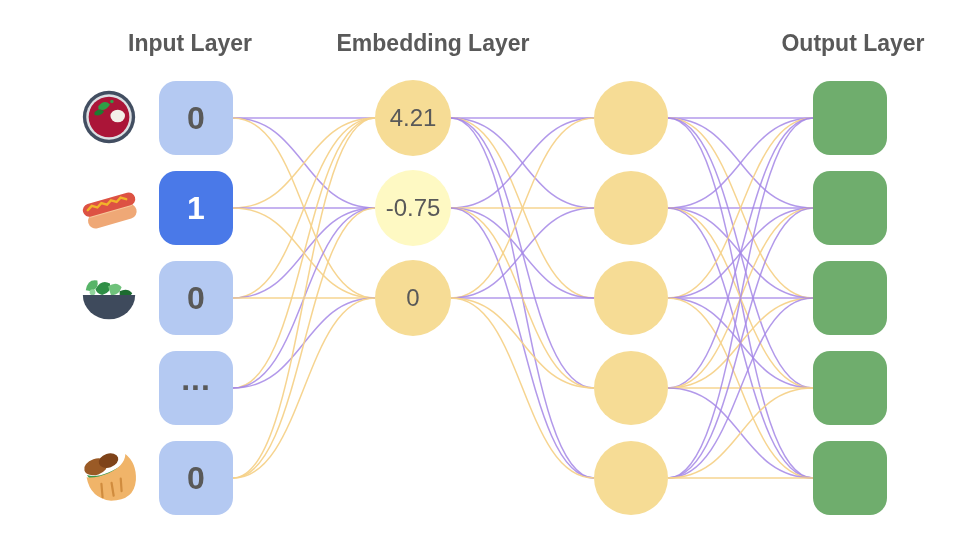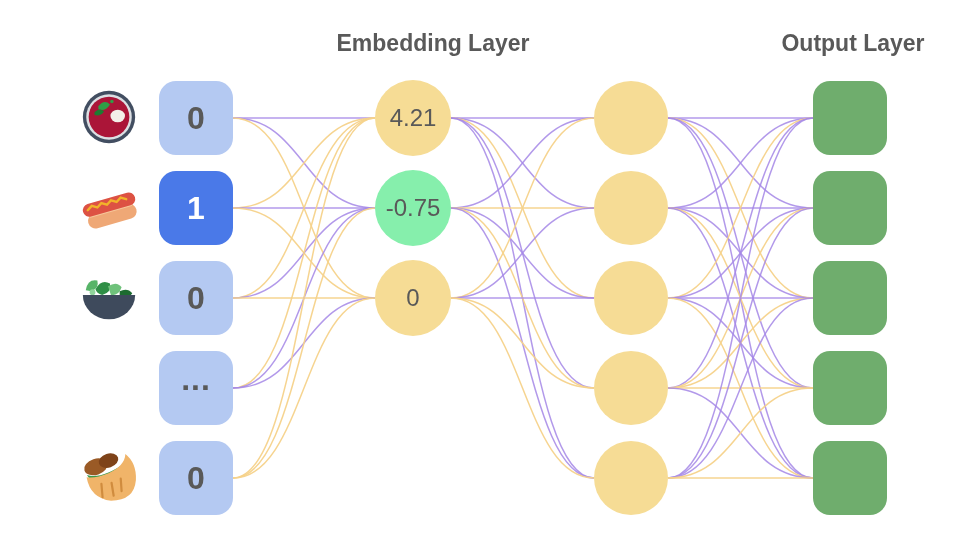--- a/index.html
+++ b/index.html
@@ -80,6 +80,7 @@
       <path d="M668 478 C740.5 478 740.5 388 813 388" fill="none" stroke="#f5d28a" stroke-width="1.5" opacity="0.95"></path>
       <path d="M668 478 C740.5 478 740.5 478 813 478" fill="none" stroke="#f5d28a" stroke-width="1.5" opacity="0.95"></path>
     </svg>
+  <div class="layer-title" style="left: 190px; color: rgb(89, 89, 89);">Input Layer</div>
   <div class="layer-title" style="left: 853px; color: rgb(89, 89, 89);">Output Layer</div>
   <div class="layer-title" style="left: 433px; color: rgb(89, 89, 89);">Embedding Layer</div>
   <div id="nodes">

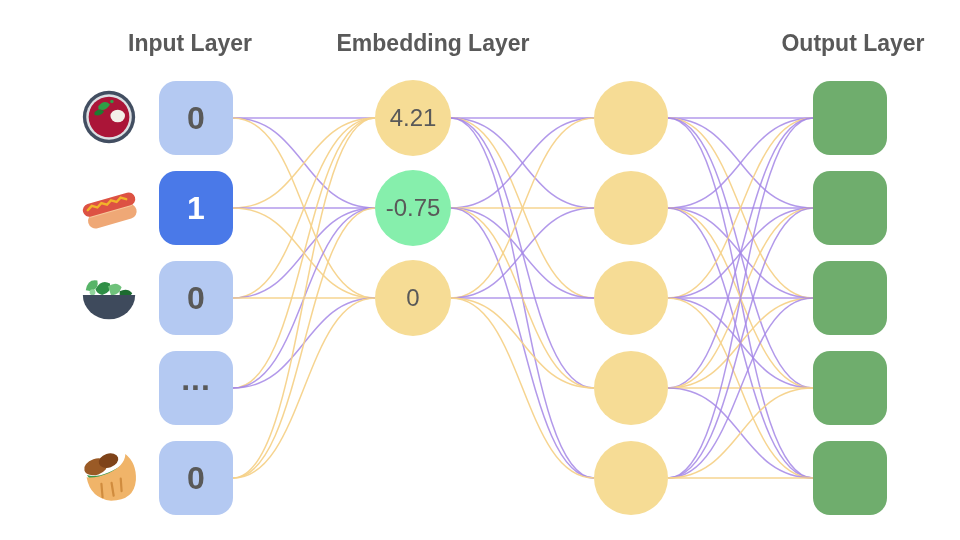--- a/index.html
+++ b/index.html
@@ -144,7 +144,7 @@
       <div class="node emb-circle" style="left: 375px; top: 80px; background: rgb(246, 220, 149);">
         <span>4.21</span>
       </div>
-      <div class="node emb-circle" style="left: 375px; top: 170px; background: #86efac;">
+      <div class="node emb-circle" style="left: 375px; top: 170px; background: #fef9c3;">
         <span>-0.75</span>
       </div>
       <div class="node emb-circle" style="left: 375px; top: 260px; background: rgb(246, 220, 149);">

